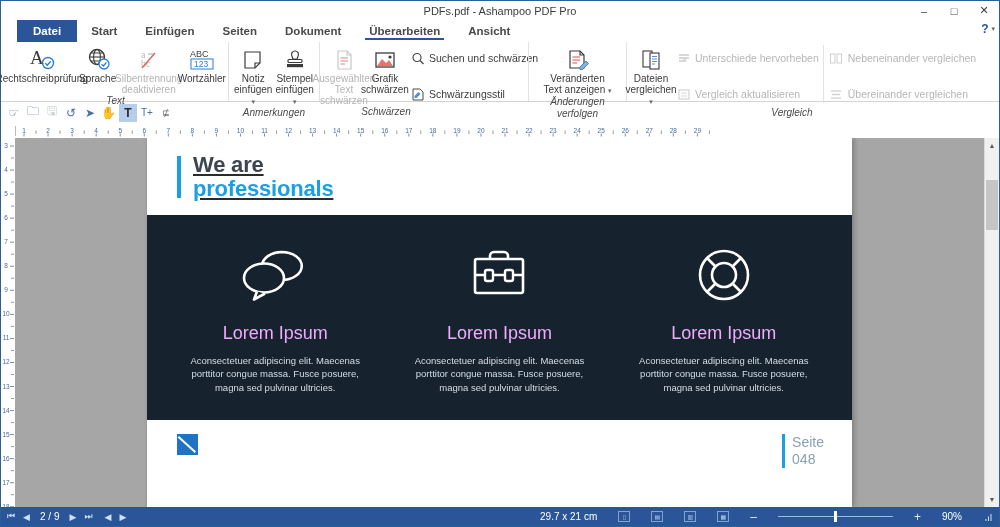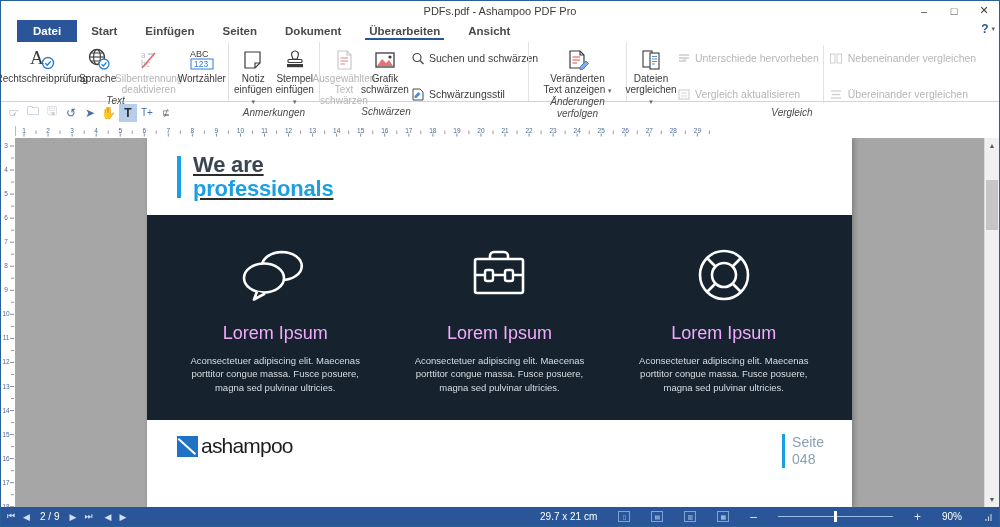--- a/index.html
+++ b/index.html
@@ -588,7 +588,6 @@
         <div class="page-foot">
           <div class="logo">
             <div class="mark"></div>
-            <div class="wordmark">ashampoo</div>
           </div>
           <div class="pagenum">
             <div class="bar"></div>

